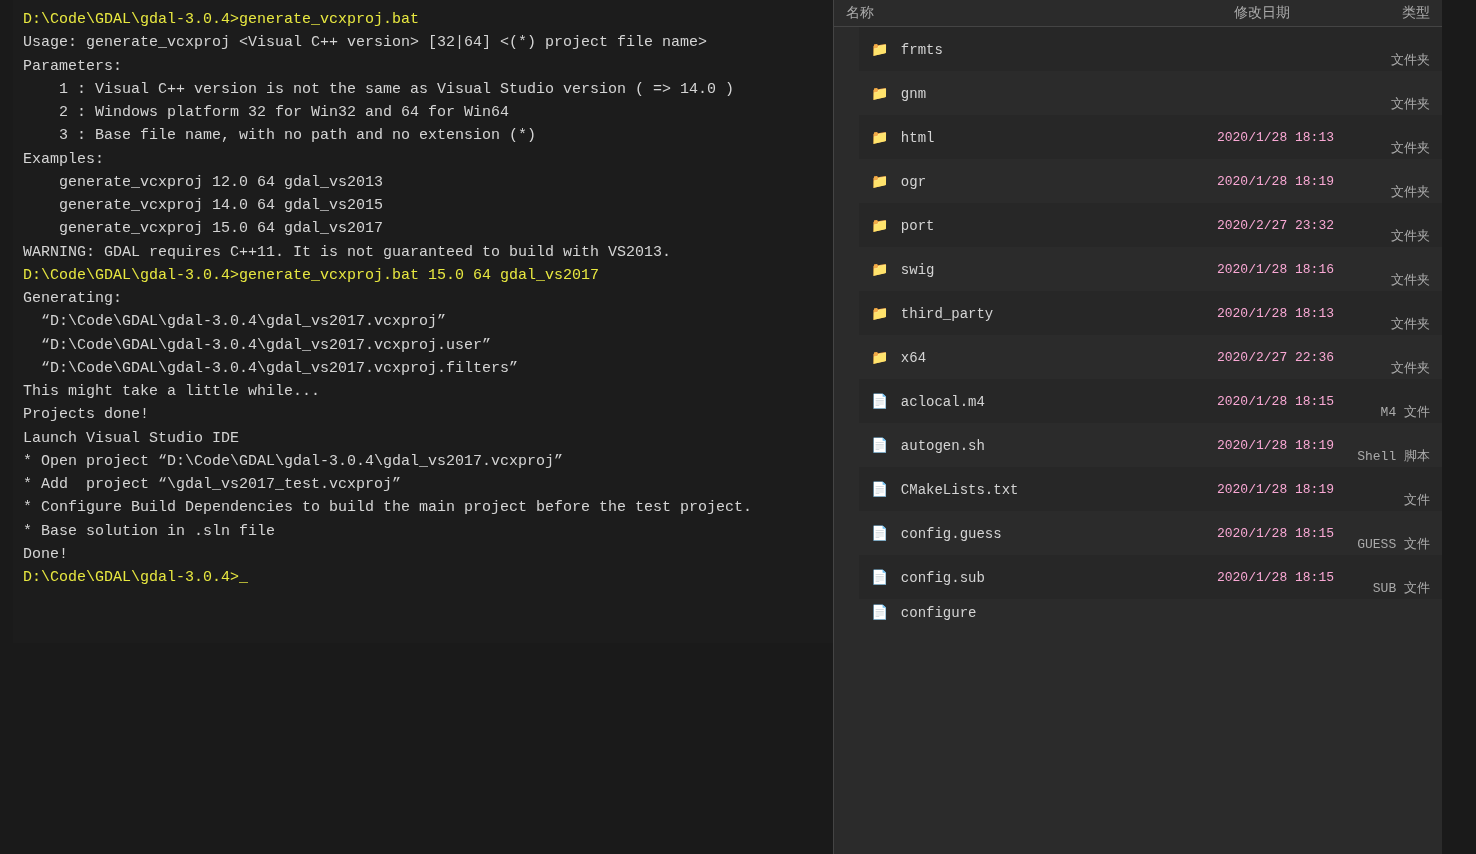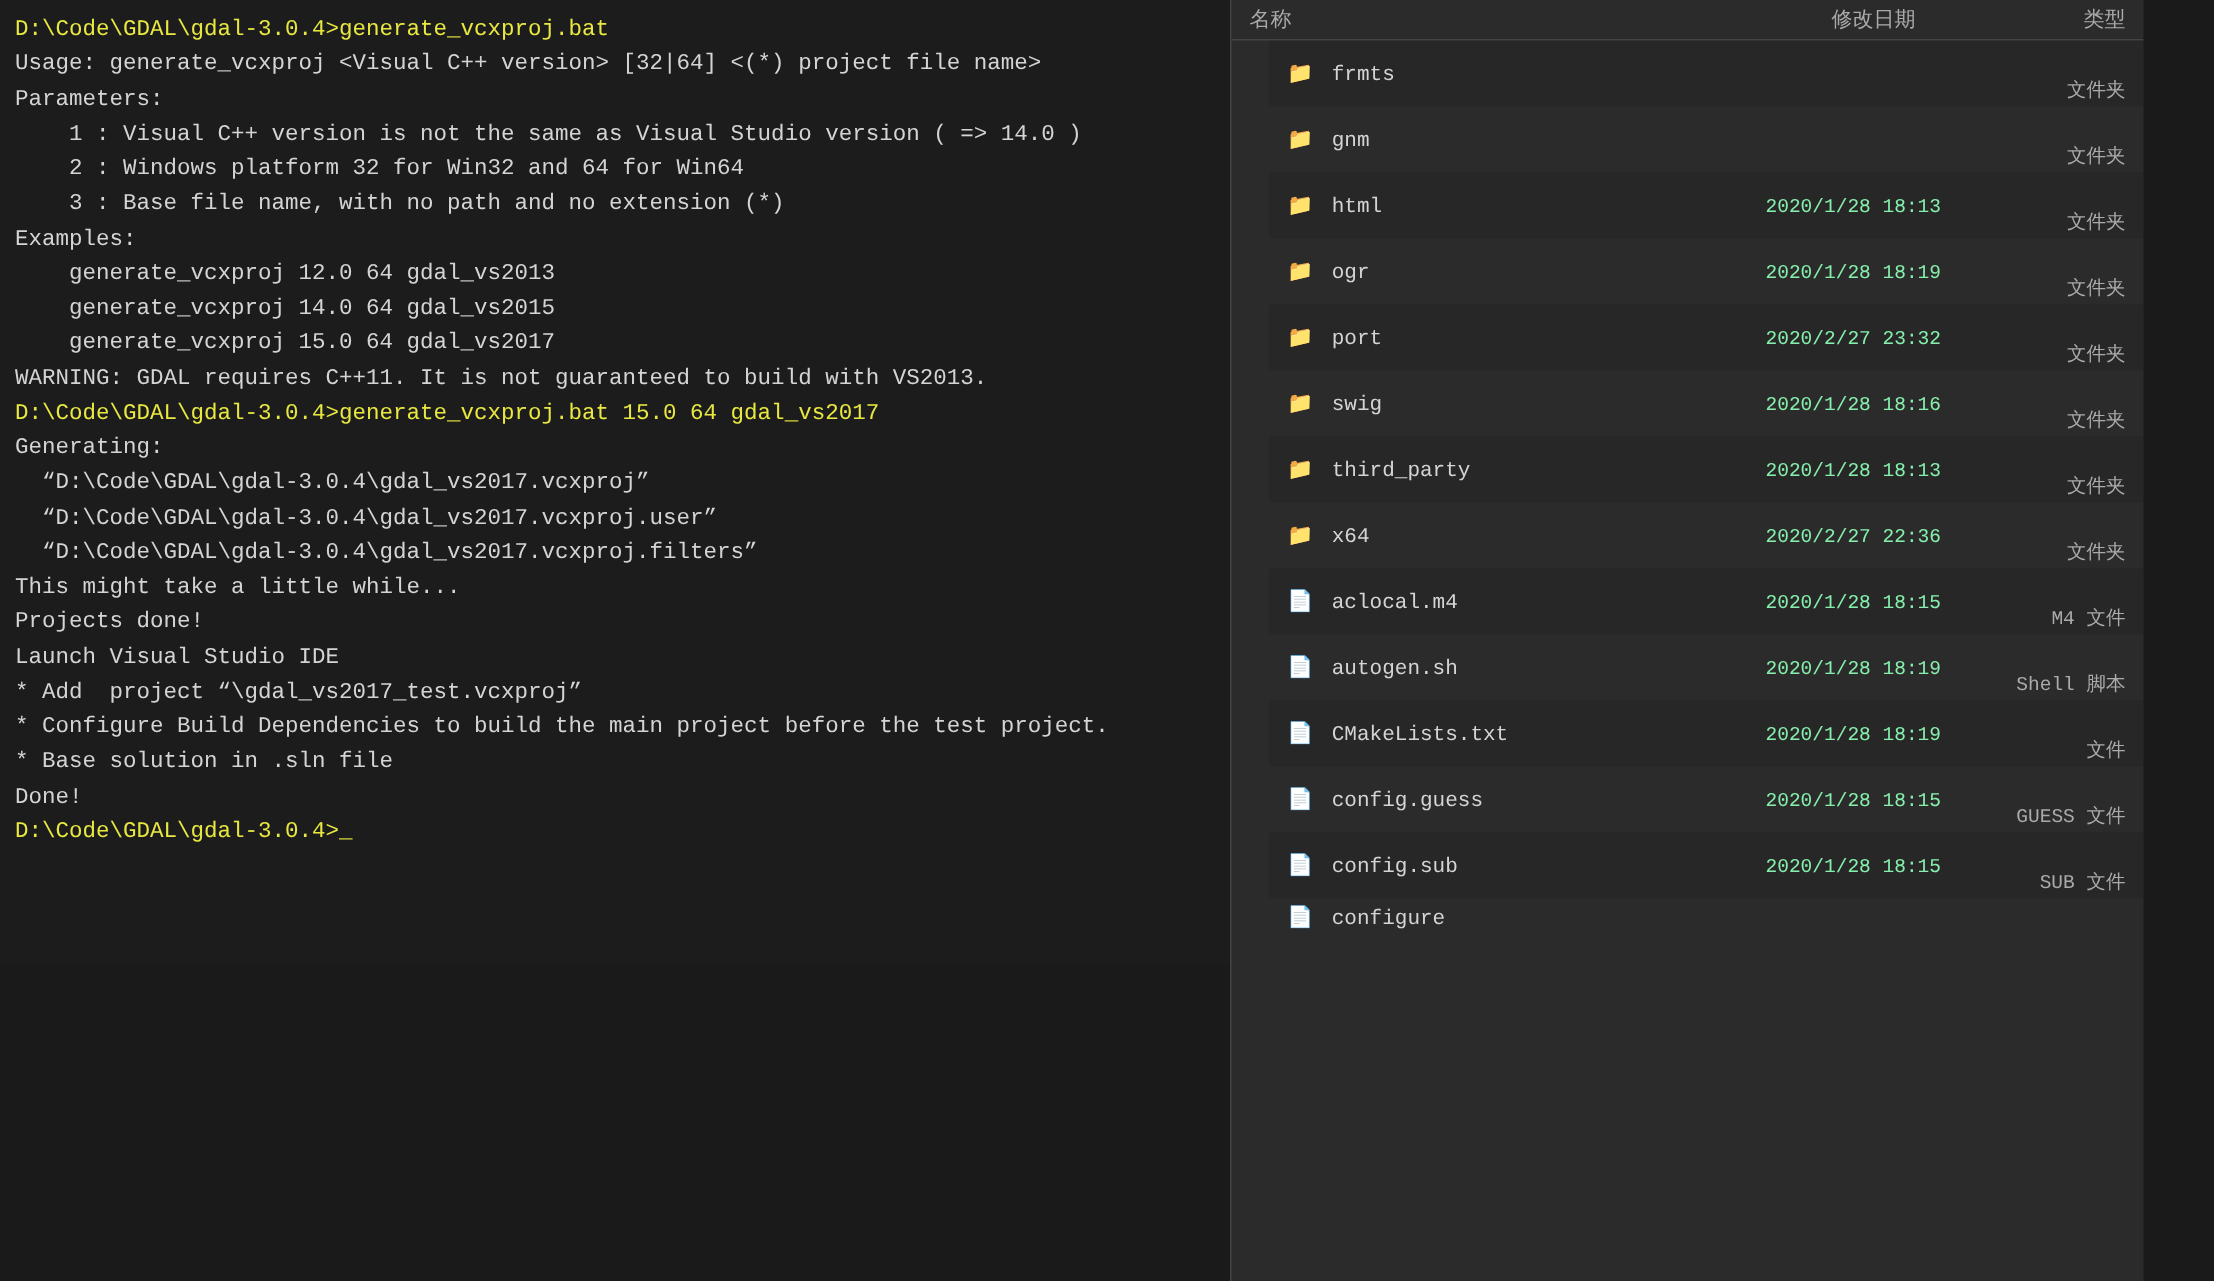--- a/index.html
+++ b/index.html
@@ -22,6 +22,7 @@
       padding: 8px 10px;
       overflow: hidden;
       flex-shrink: 0;
+      margin-left: 13px;
     }
 
     .terminal-line {

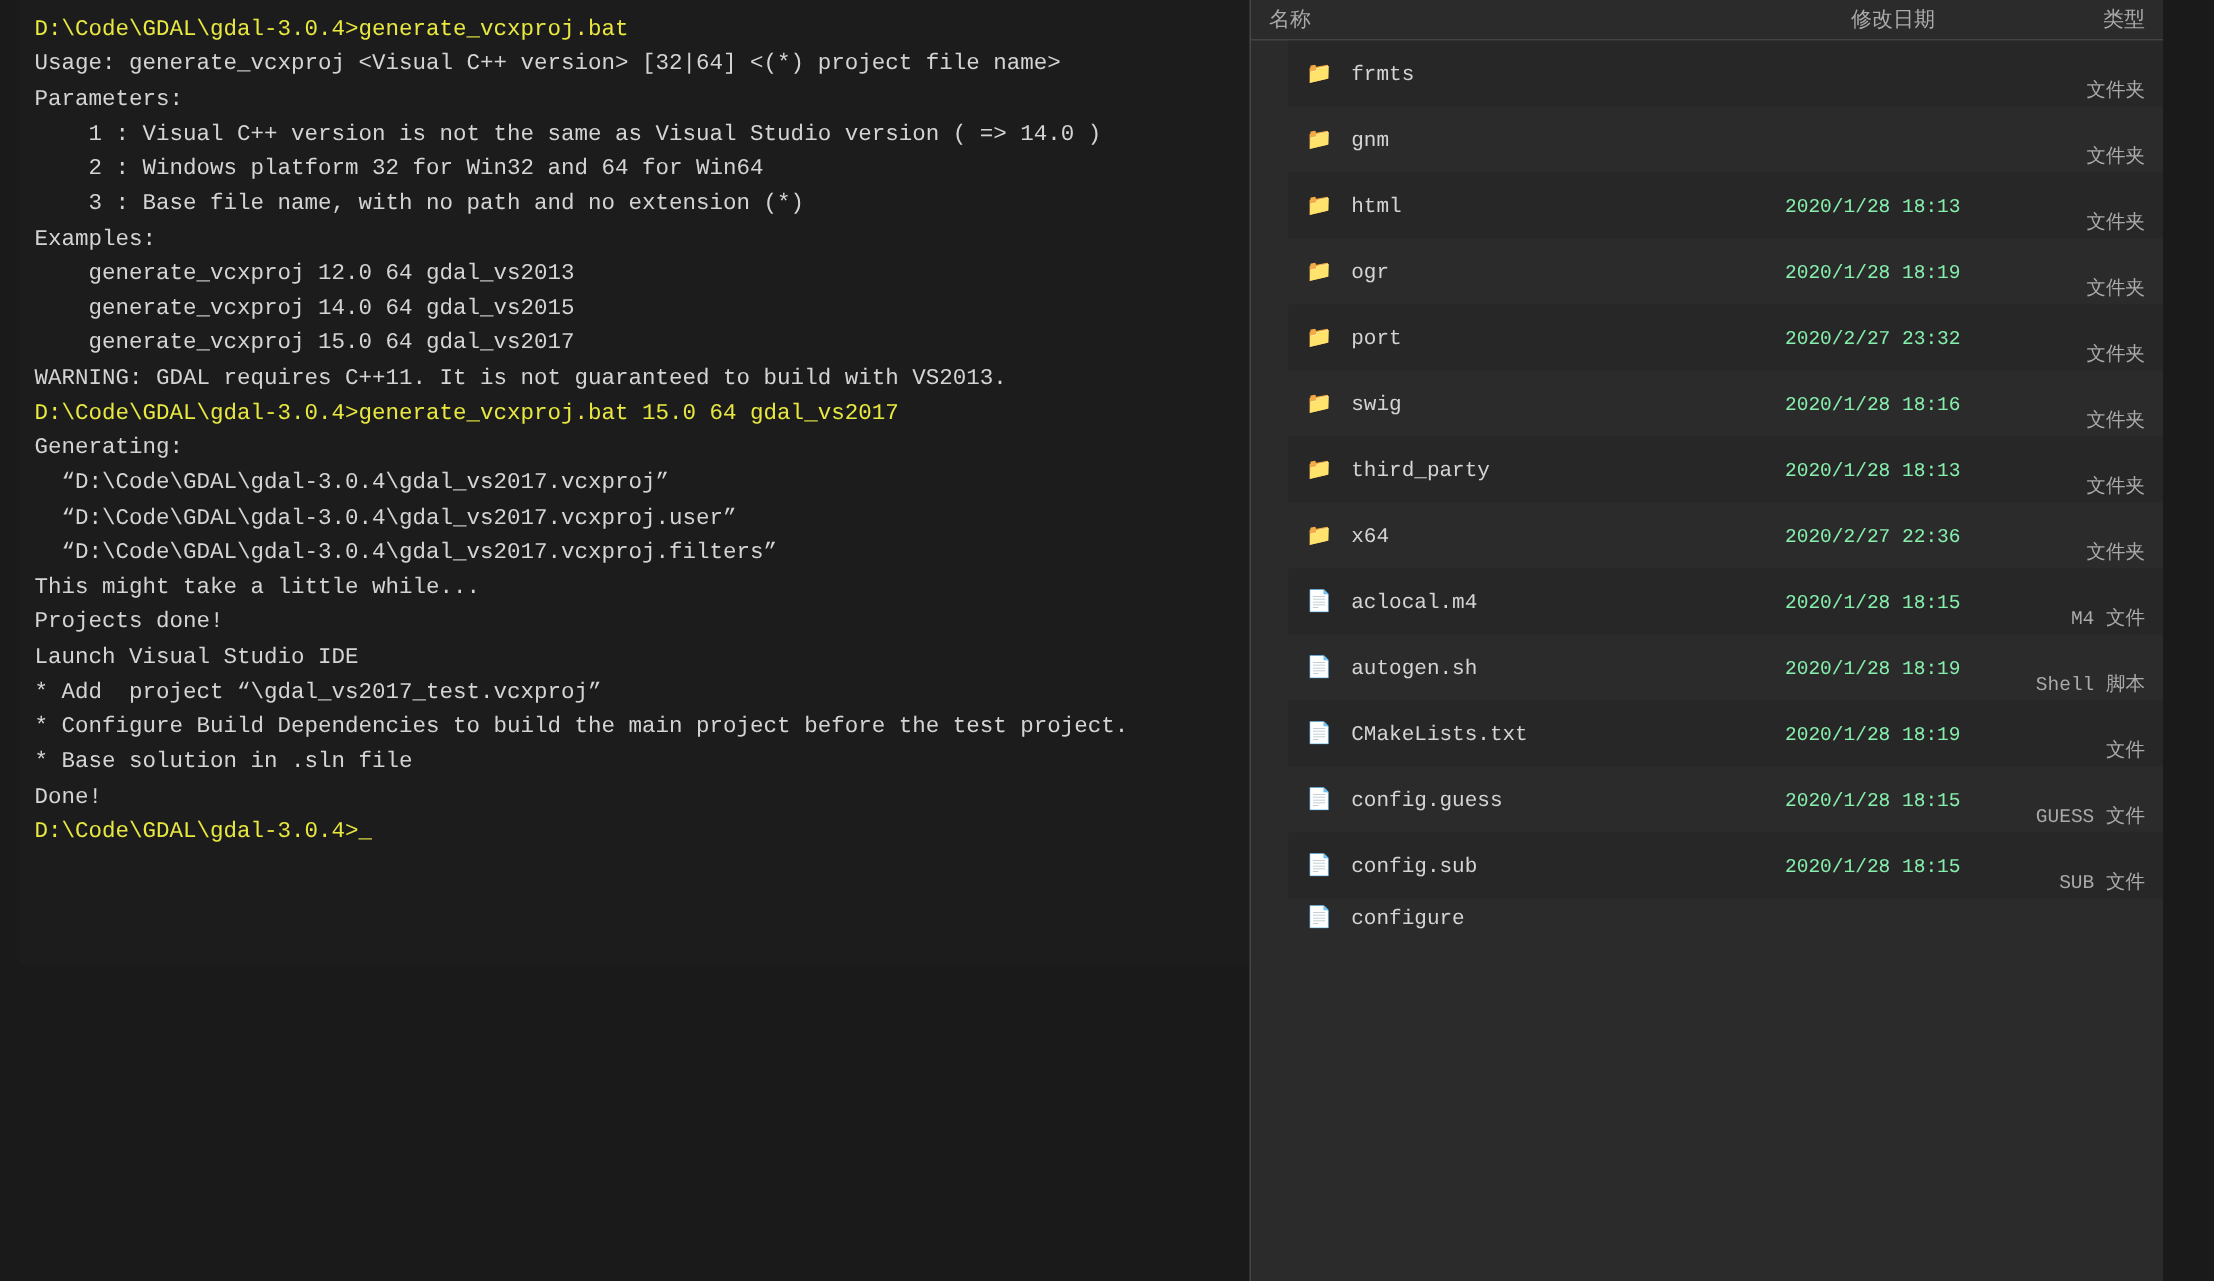--- a/index.html
+++ b/index.html
@@ -79,9 +79,9 @@
     }
 
     .explorer-row .date {
-      color: #86efac;
+      color: #f9a8d4;
       font-size: 13px;
-      text-align: left;
+      text-align: right;
       padding-right: 16px;
     }
 

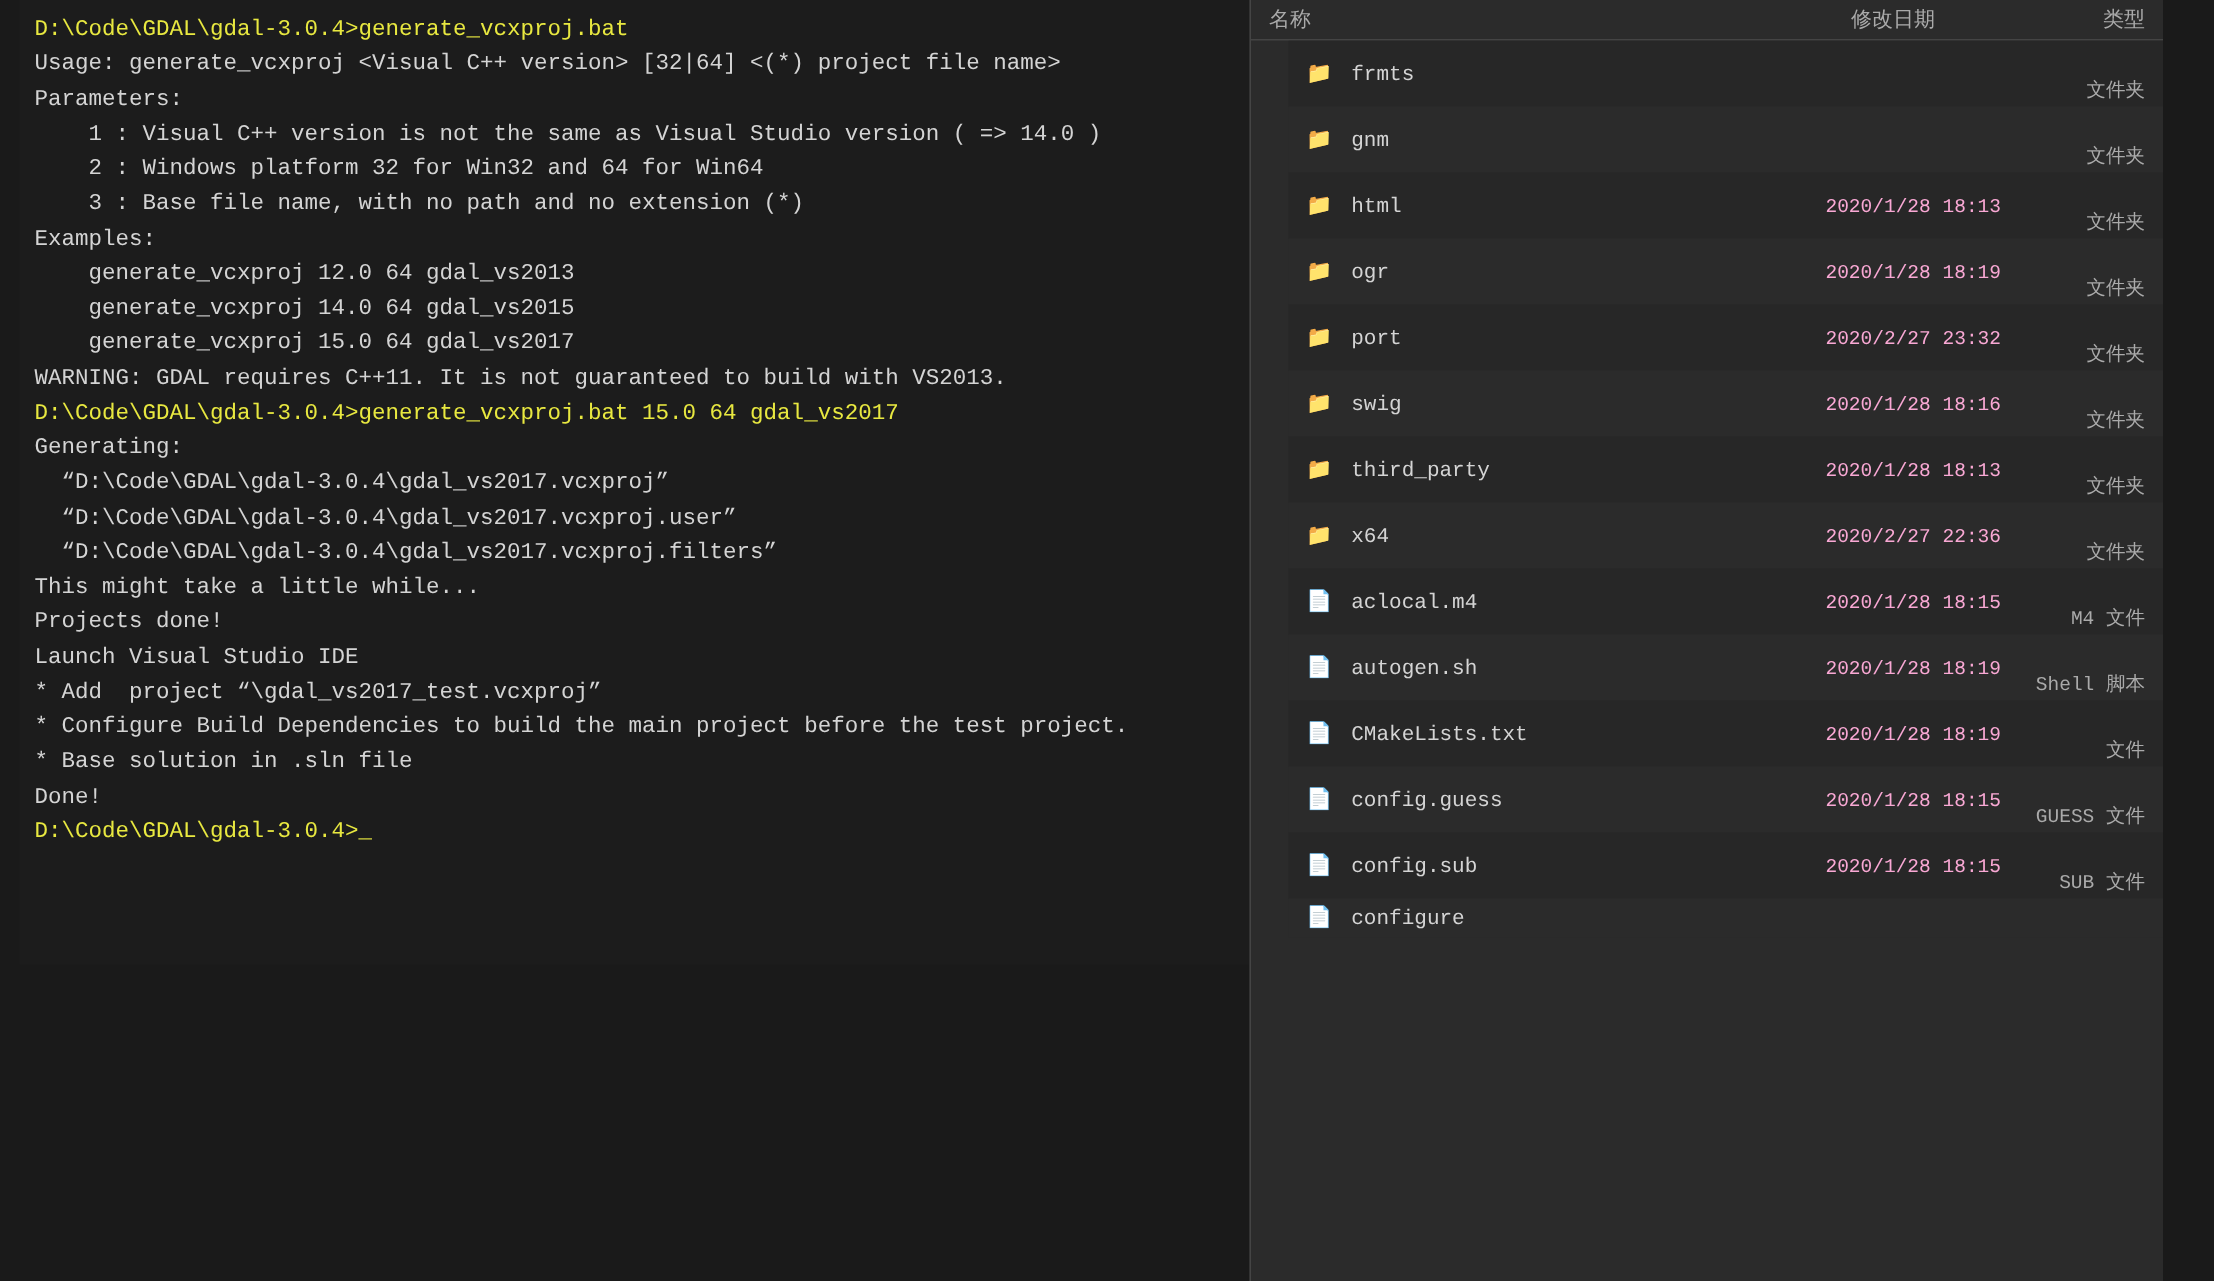--- a/index.html
+++ b/index.html
@@ -132,6 +132,7 @@
     <div class="terminal-line">This might take a little while...</div>
     <div class="terminal-line">Projects done!</div>
     <div class="terminal-line">Launch Visual Studio IDE</div>
+    <div class="terminal-line">* Open project “D:\Code\GDAL\gdal-3.0.4\gdal_vs2017.vcxproj”</div>
     <div class="terminal-line">* Add  project “\gdal_vs2017_test.vcxproj”</div>
     <div class="terminal-line">* Configure Build Dependencies to build the main project before the test project.</div>
     <div class="terminal-line">* Base solution in .sln file</div>

